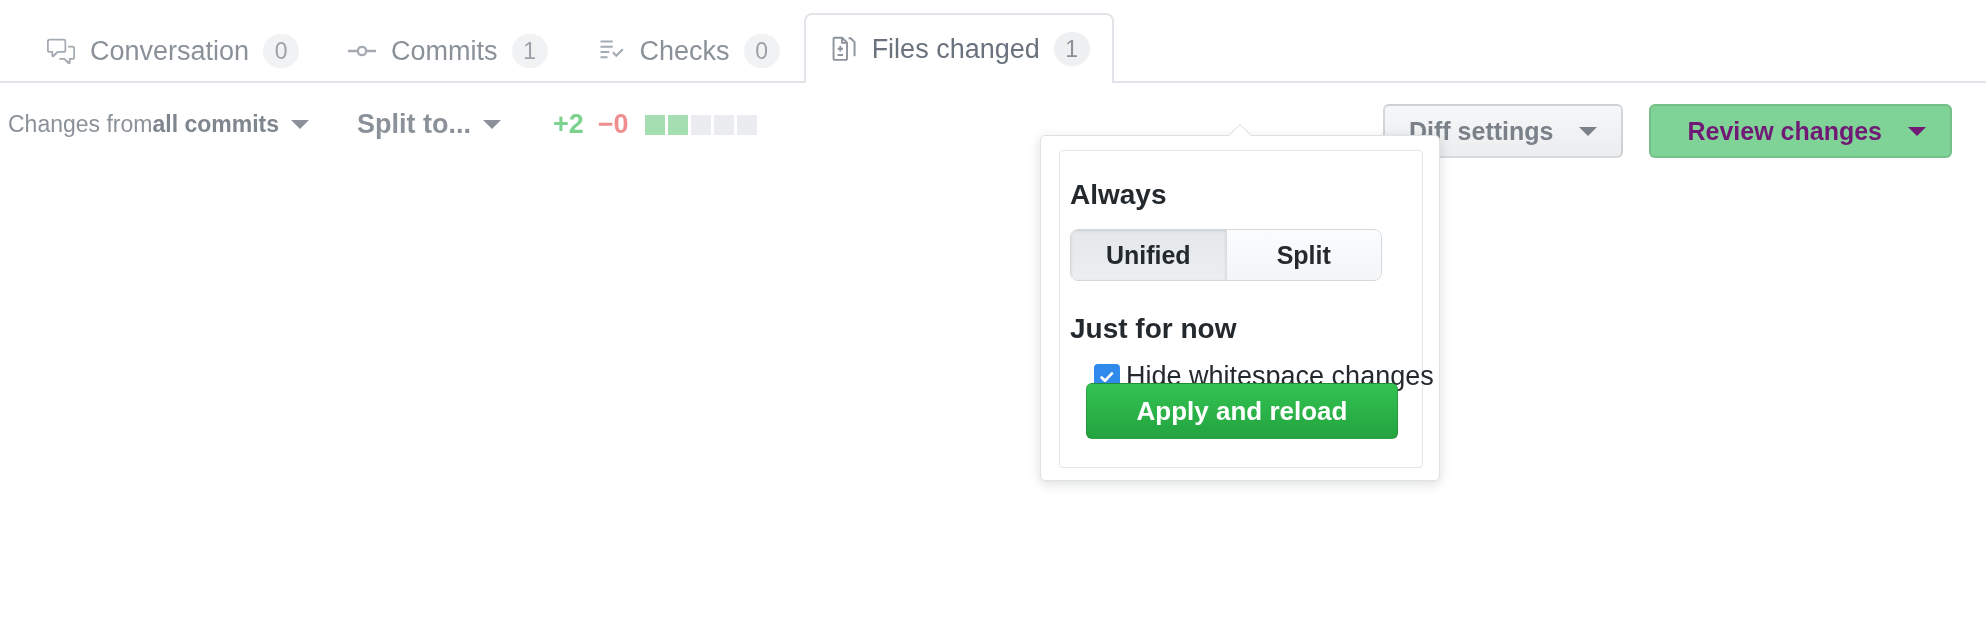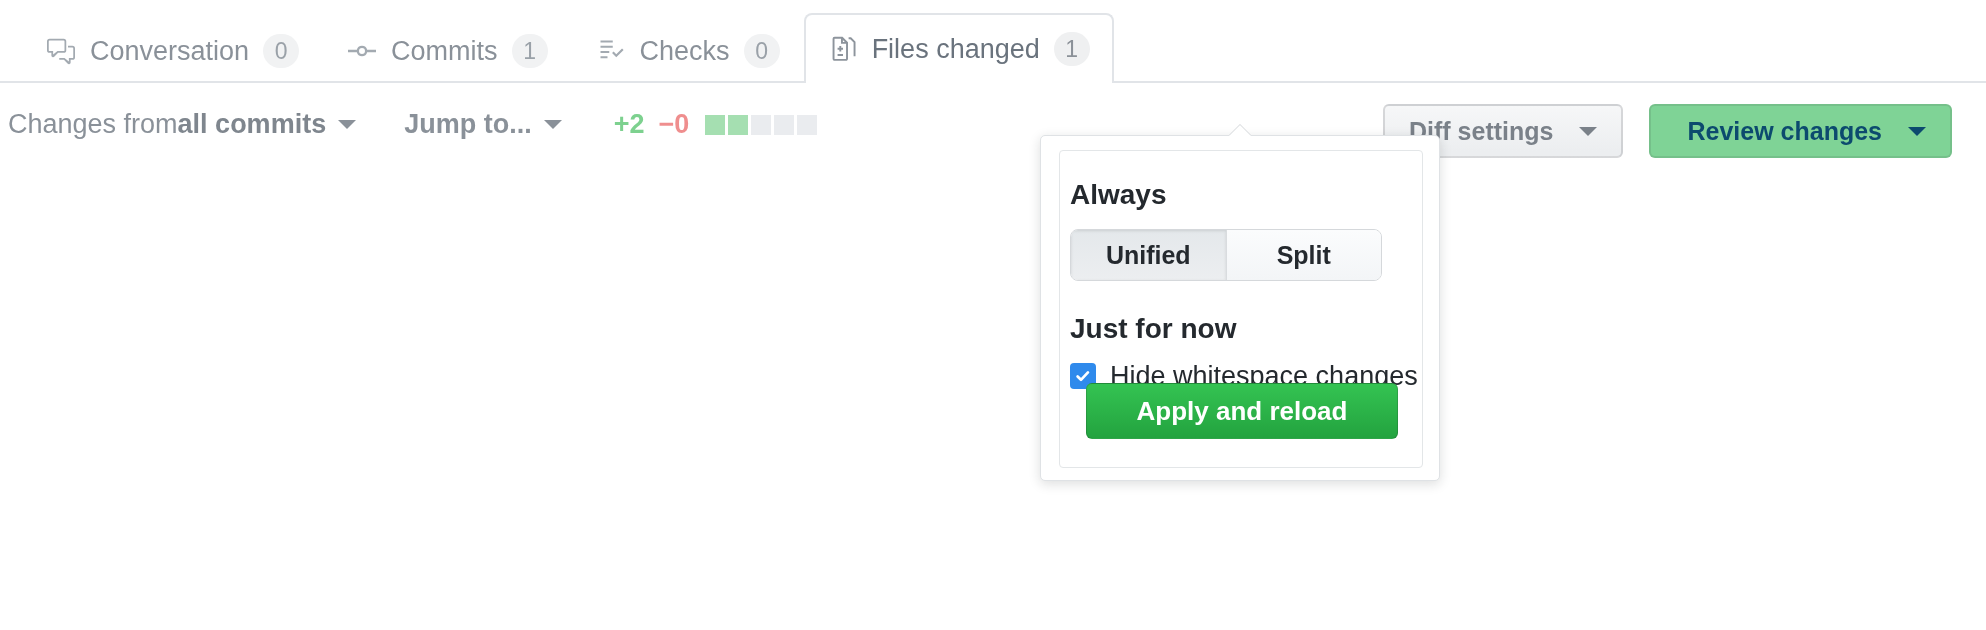--- a/index.html
+++ b/index.html
@@ -96,7 +96,7 @@
   .changes-from {
     display: flex;
     align-items: center;
-    font-size: 27px;
+    font-size: 23px;
     color: #8a9199;
     white-space: nowrap;
   }

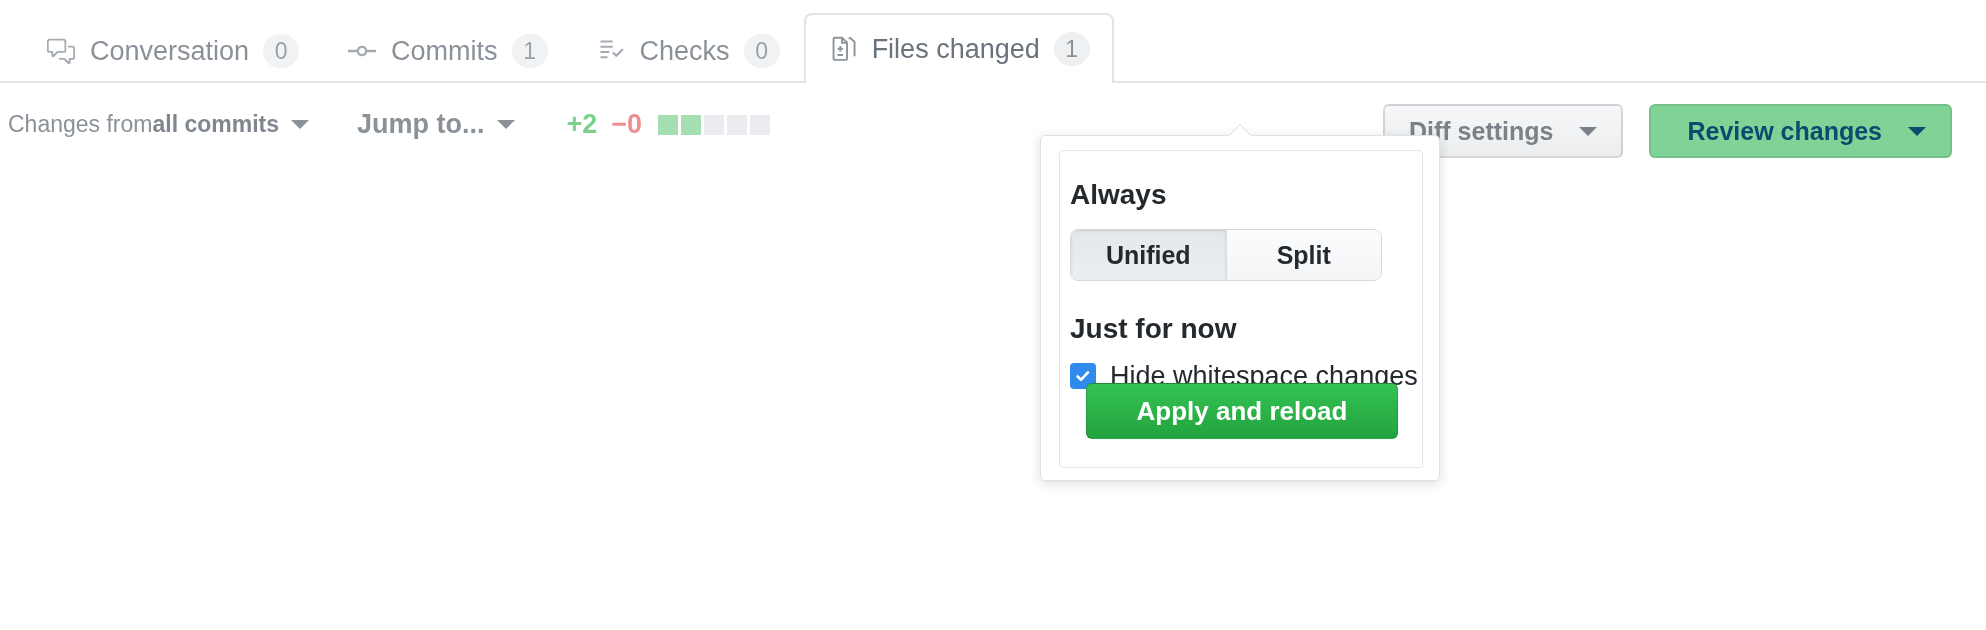--- a/index.html
+++ b/index.html
@@ -349,7 +349,7 @@
       </div>
 
       <div class="jump-to">
-        <span>Jump to...</span>
+        <span>Split to...</span>
         <span class="caret"></span>
       </div>
 

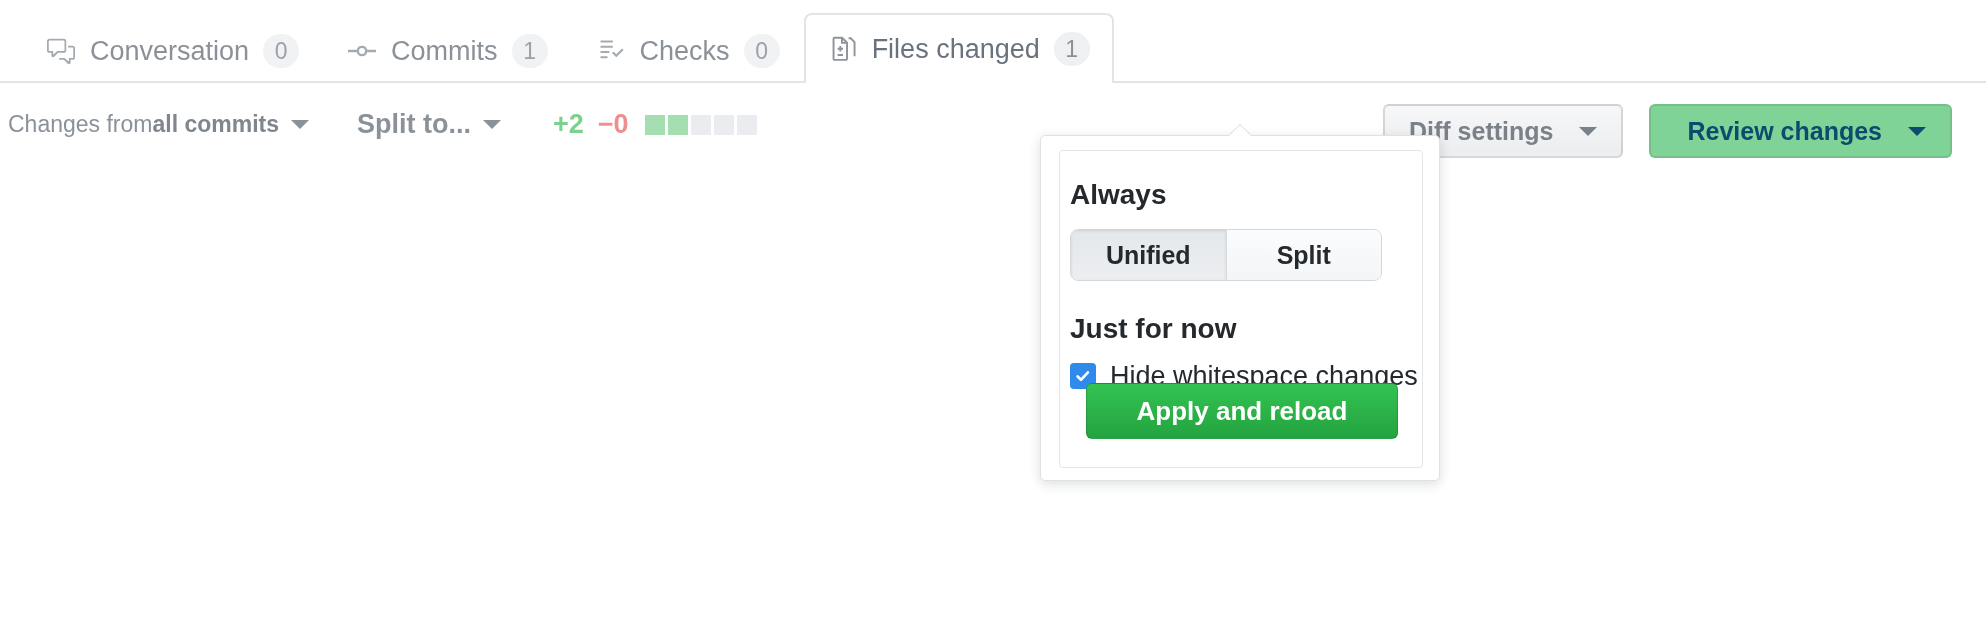--- a/index.html
+++ b/index.html
@@ -171,7 +171,7 @@
     background: linear-gradient(180deg, #f6f7f8 0%, #eceef0 90%);
   }
   .btn-primary {
-    color: #0c4a6e;
+    color: #701a75;
     background: #7fd396;
     border-color: rgba(27,31,35,0.10);
     padding-left: 36px;

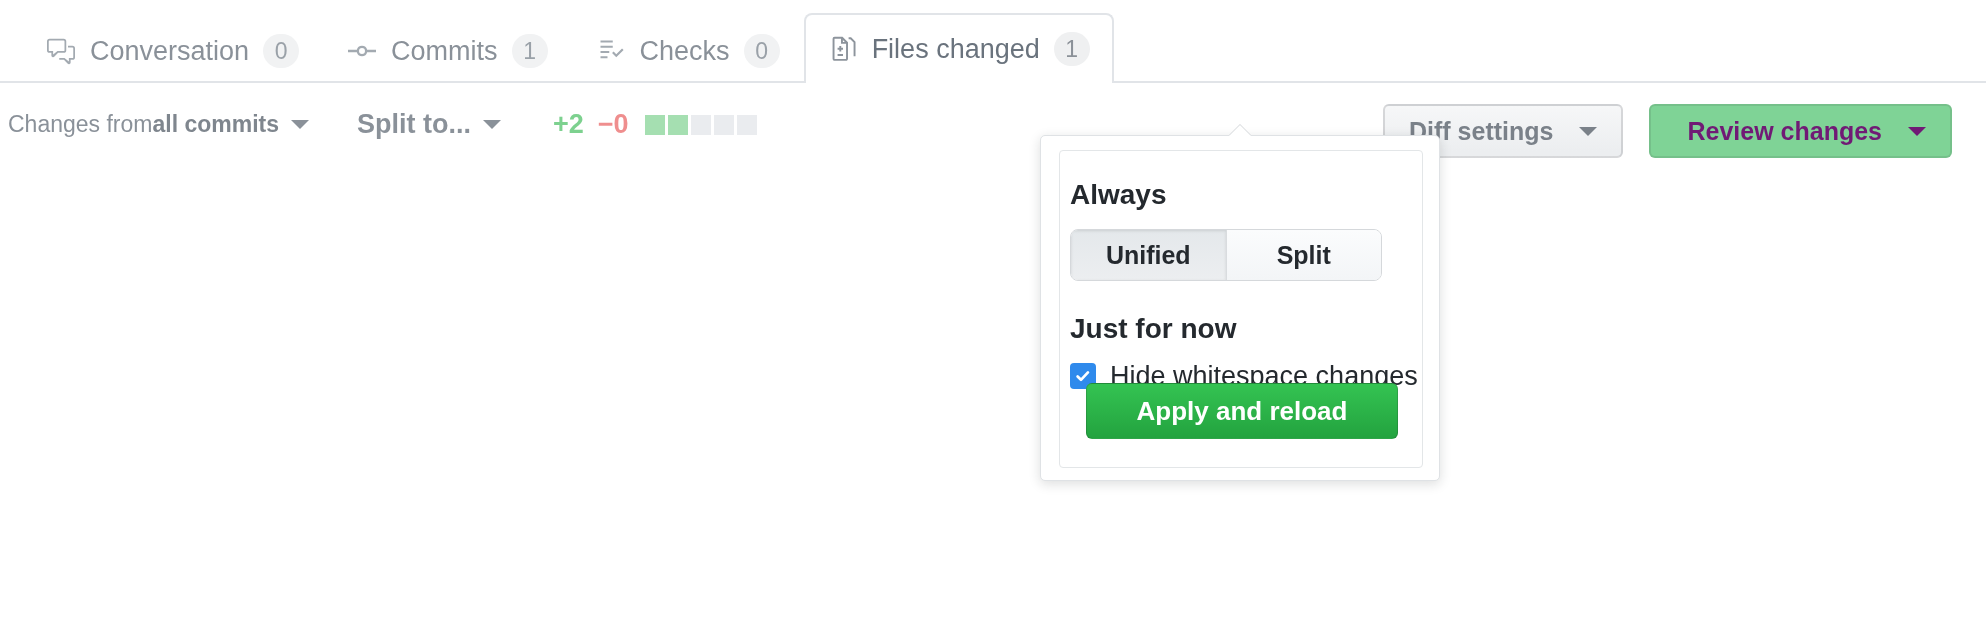--- a/index.html
+++ b/index.html
@@ -244,9 +244,10 @@
   
   .check-row {
     display: flex;
-    align-items: flex-start;
-    gap: 14px;
+    align-items: flex-end;
+    gap: 6px;
     margin-top: 2px;
+    margin-left: 24px;
   }
   .checkbox {
     width: 26px; height: 26px;

